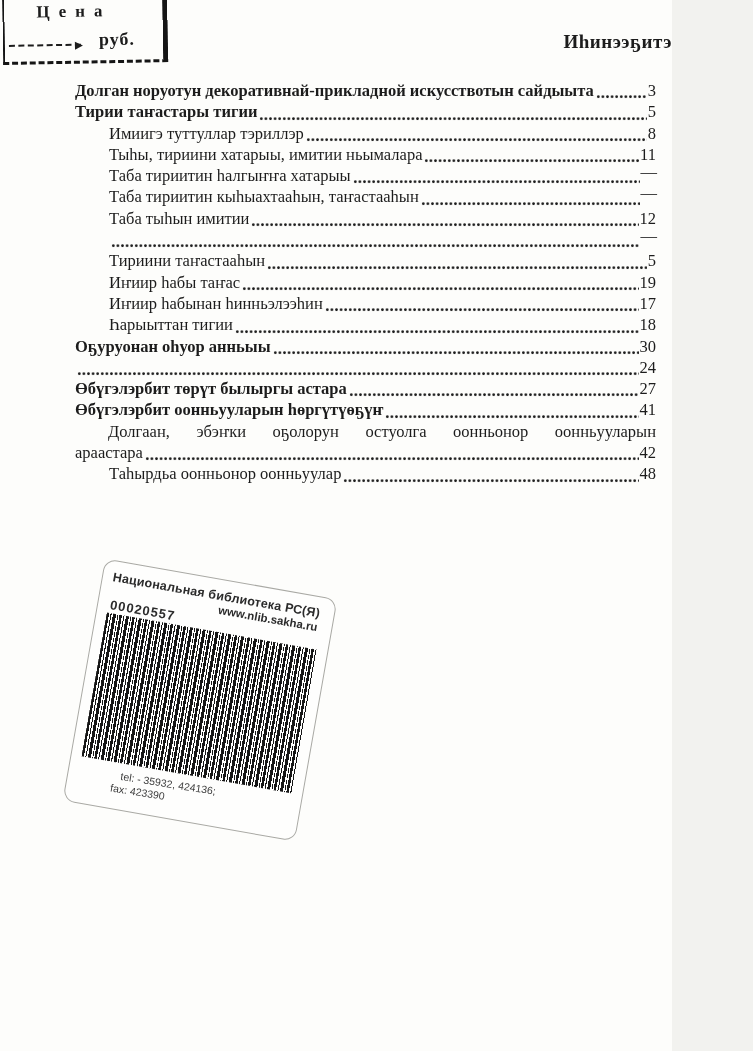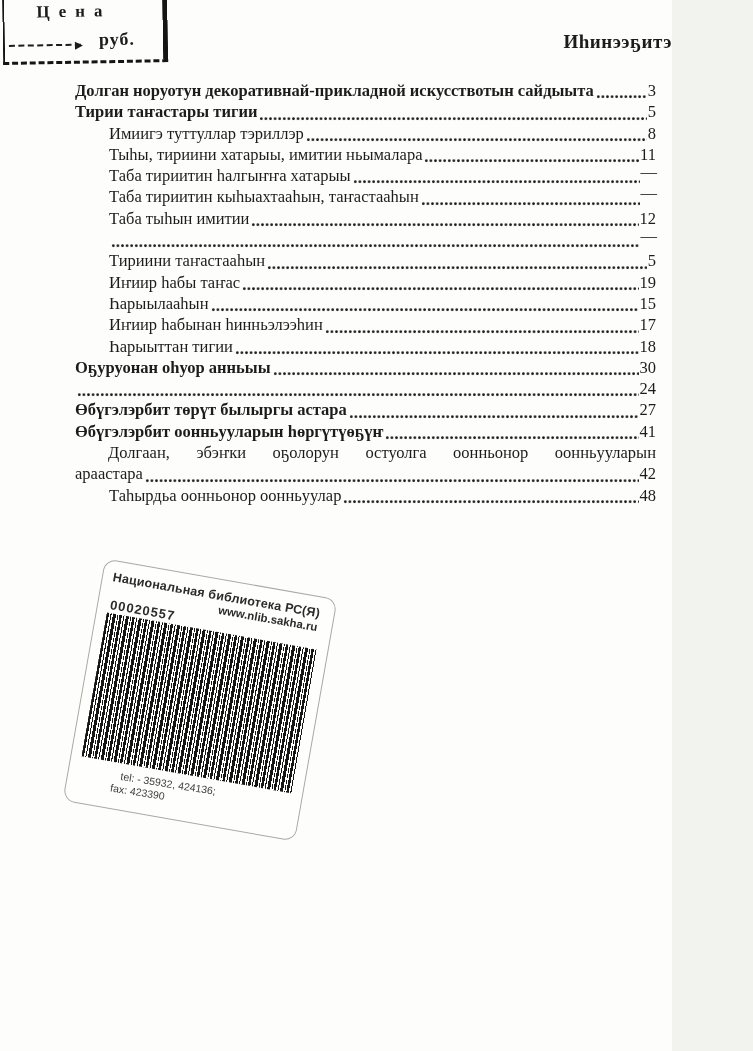--- a/index.html
+++ b/index.html
@@ -234,11 +234,6 @@
       <span class="p">19</span>
     </div>
 
-    <div class="toc-row ind">
-      <span class="t">Һарыылааһын</span>
-      <span class="leader"></span>
-      <span class="p">15</span>
-    </div>
 
     <div class="toc-row ind">
       <span class="t">Иҥиир һабынан һинньэлээһин</span>

